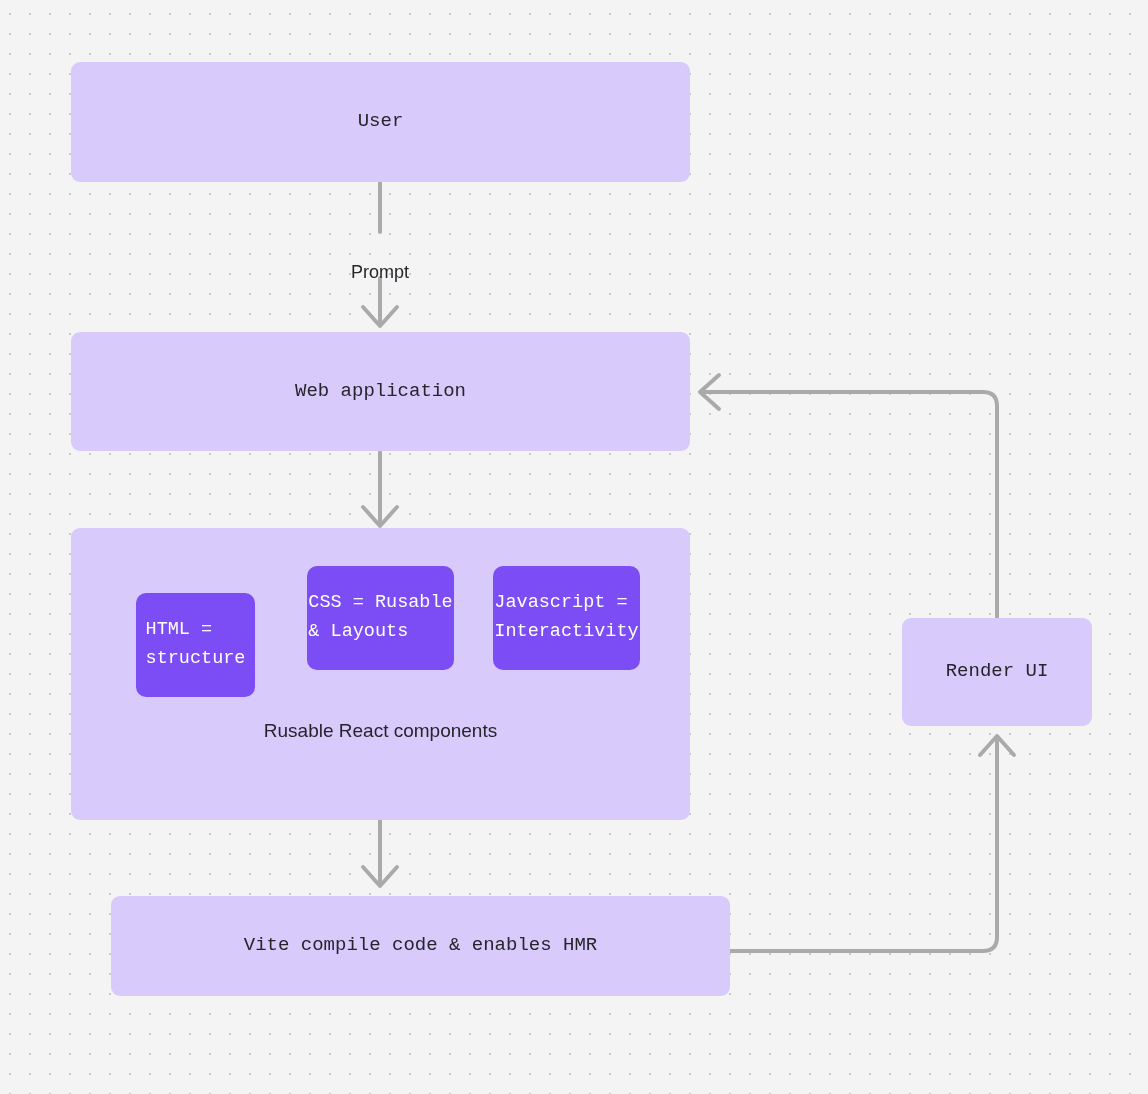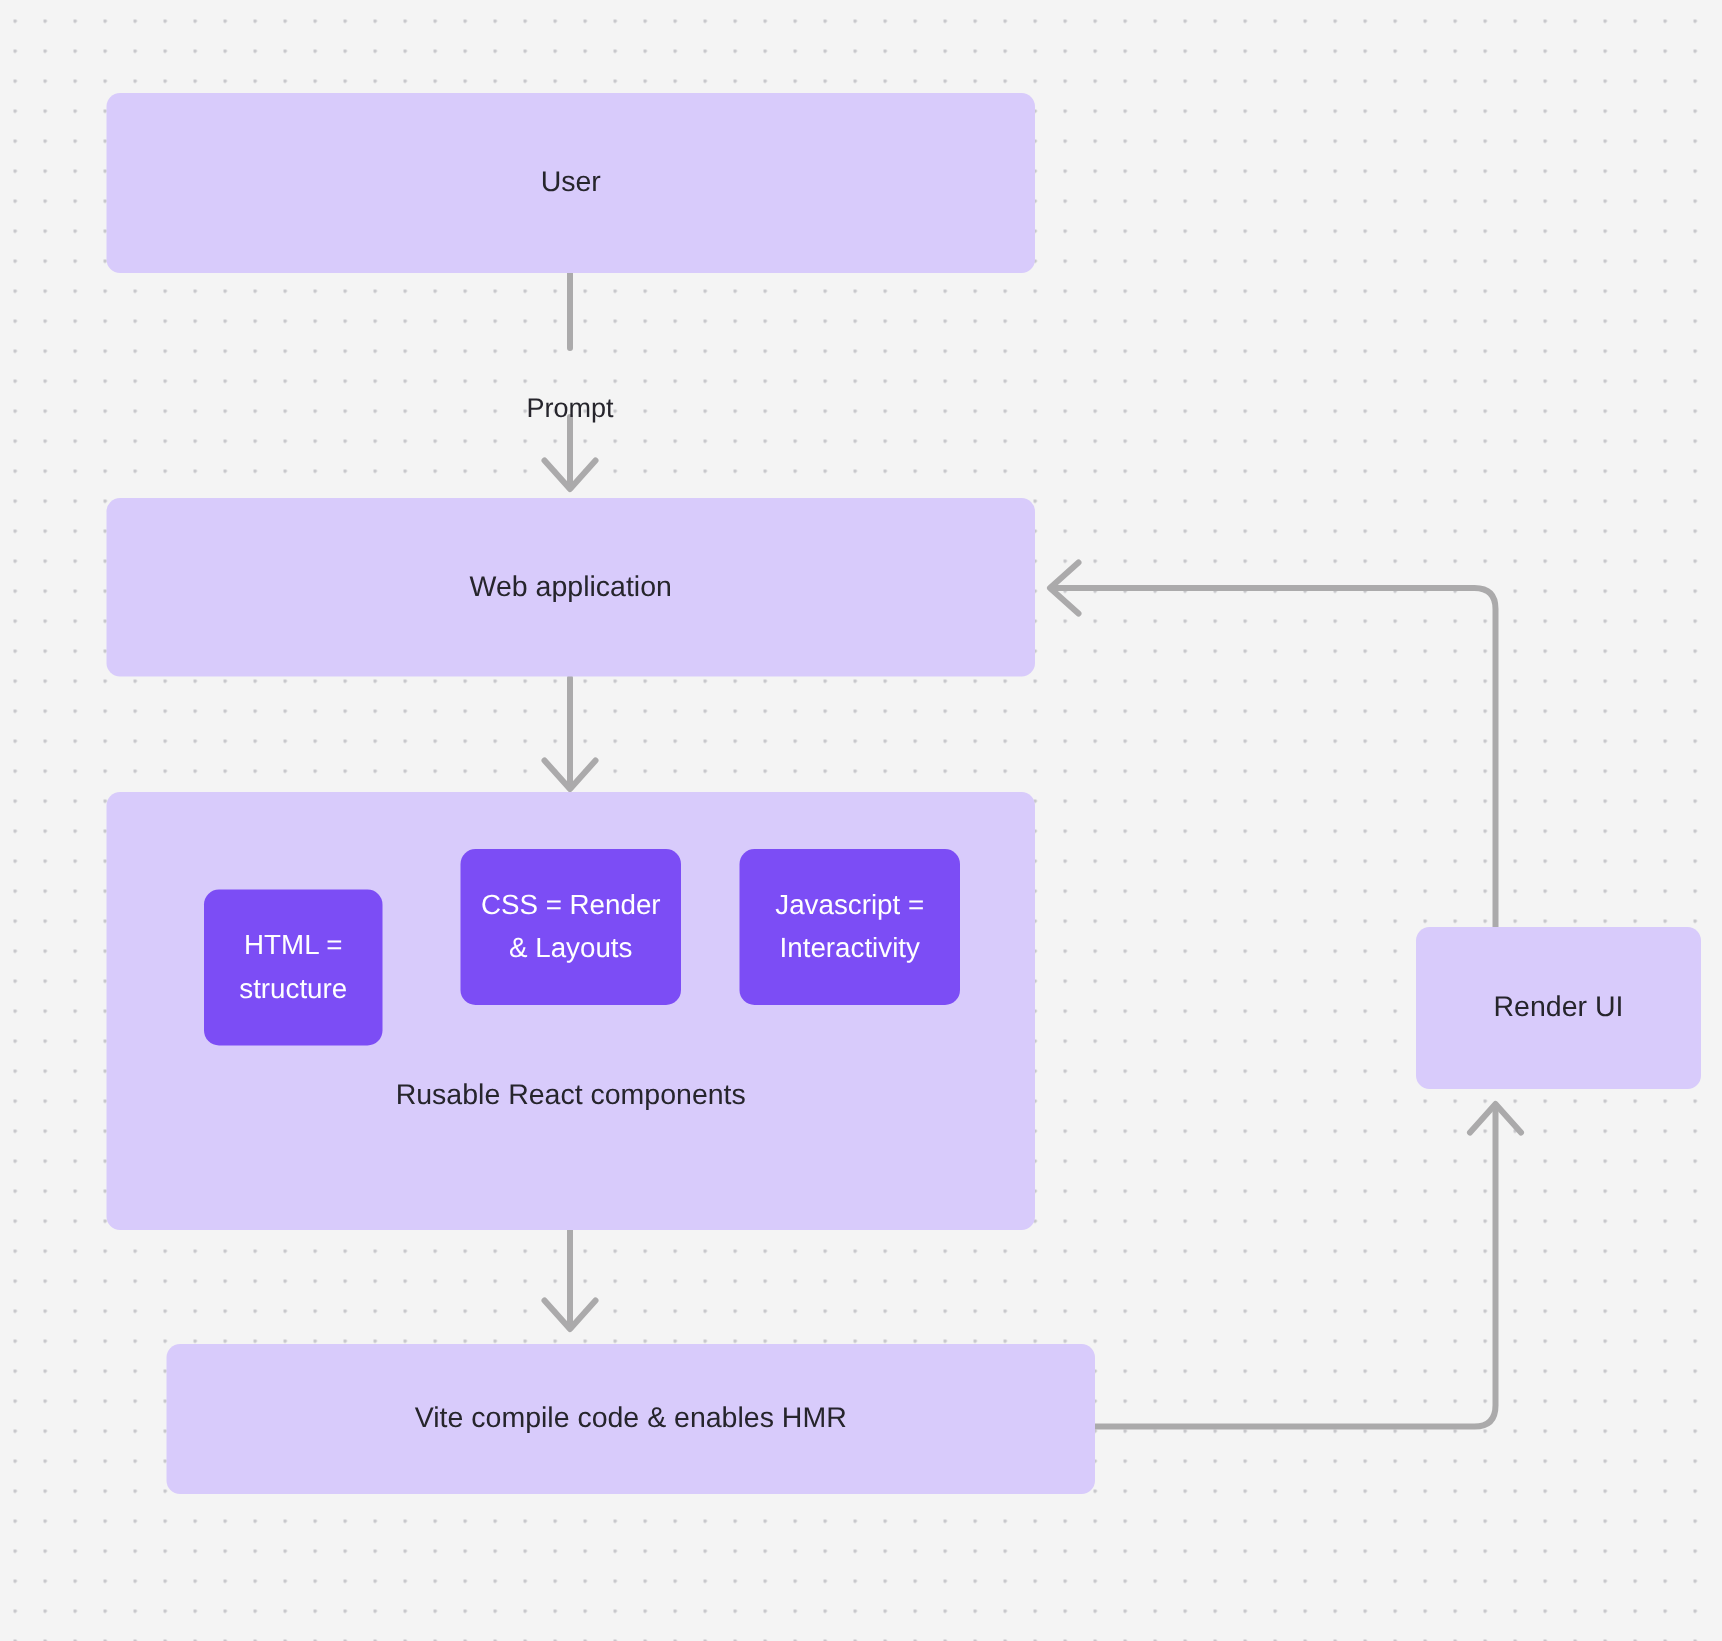--- a/index.html
+++ b/index.html
@@ -27,8 +27,8 @@
     display: flex;
     align-items: center;
     justify-content: center;
-    text-align: center;
     border-radius: 9px;
+    font-family: Liberation Mono, monospace;
   }
   .node-lilac {
     background: #d8cbfb;

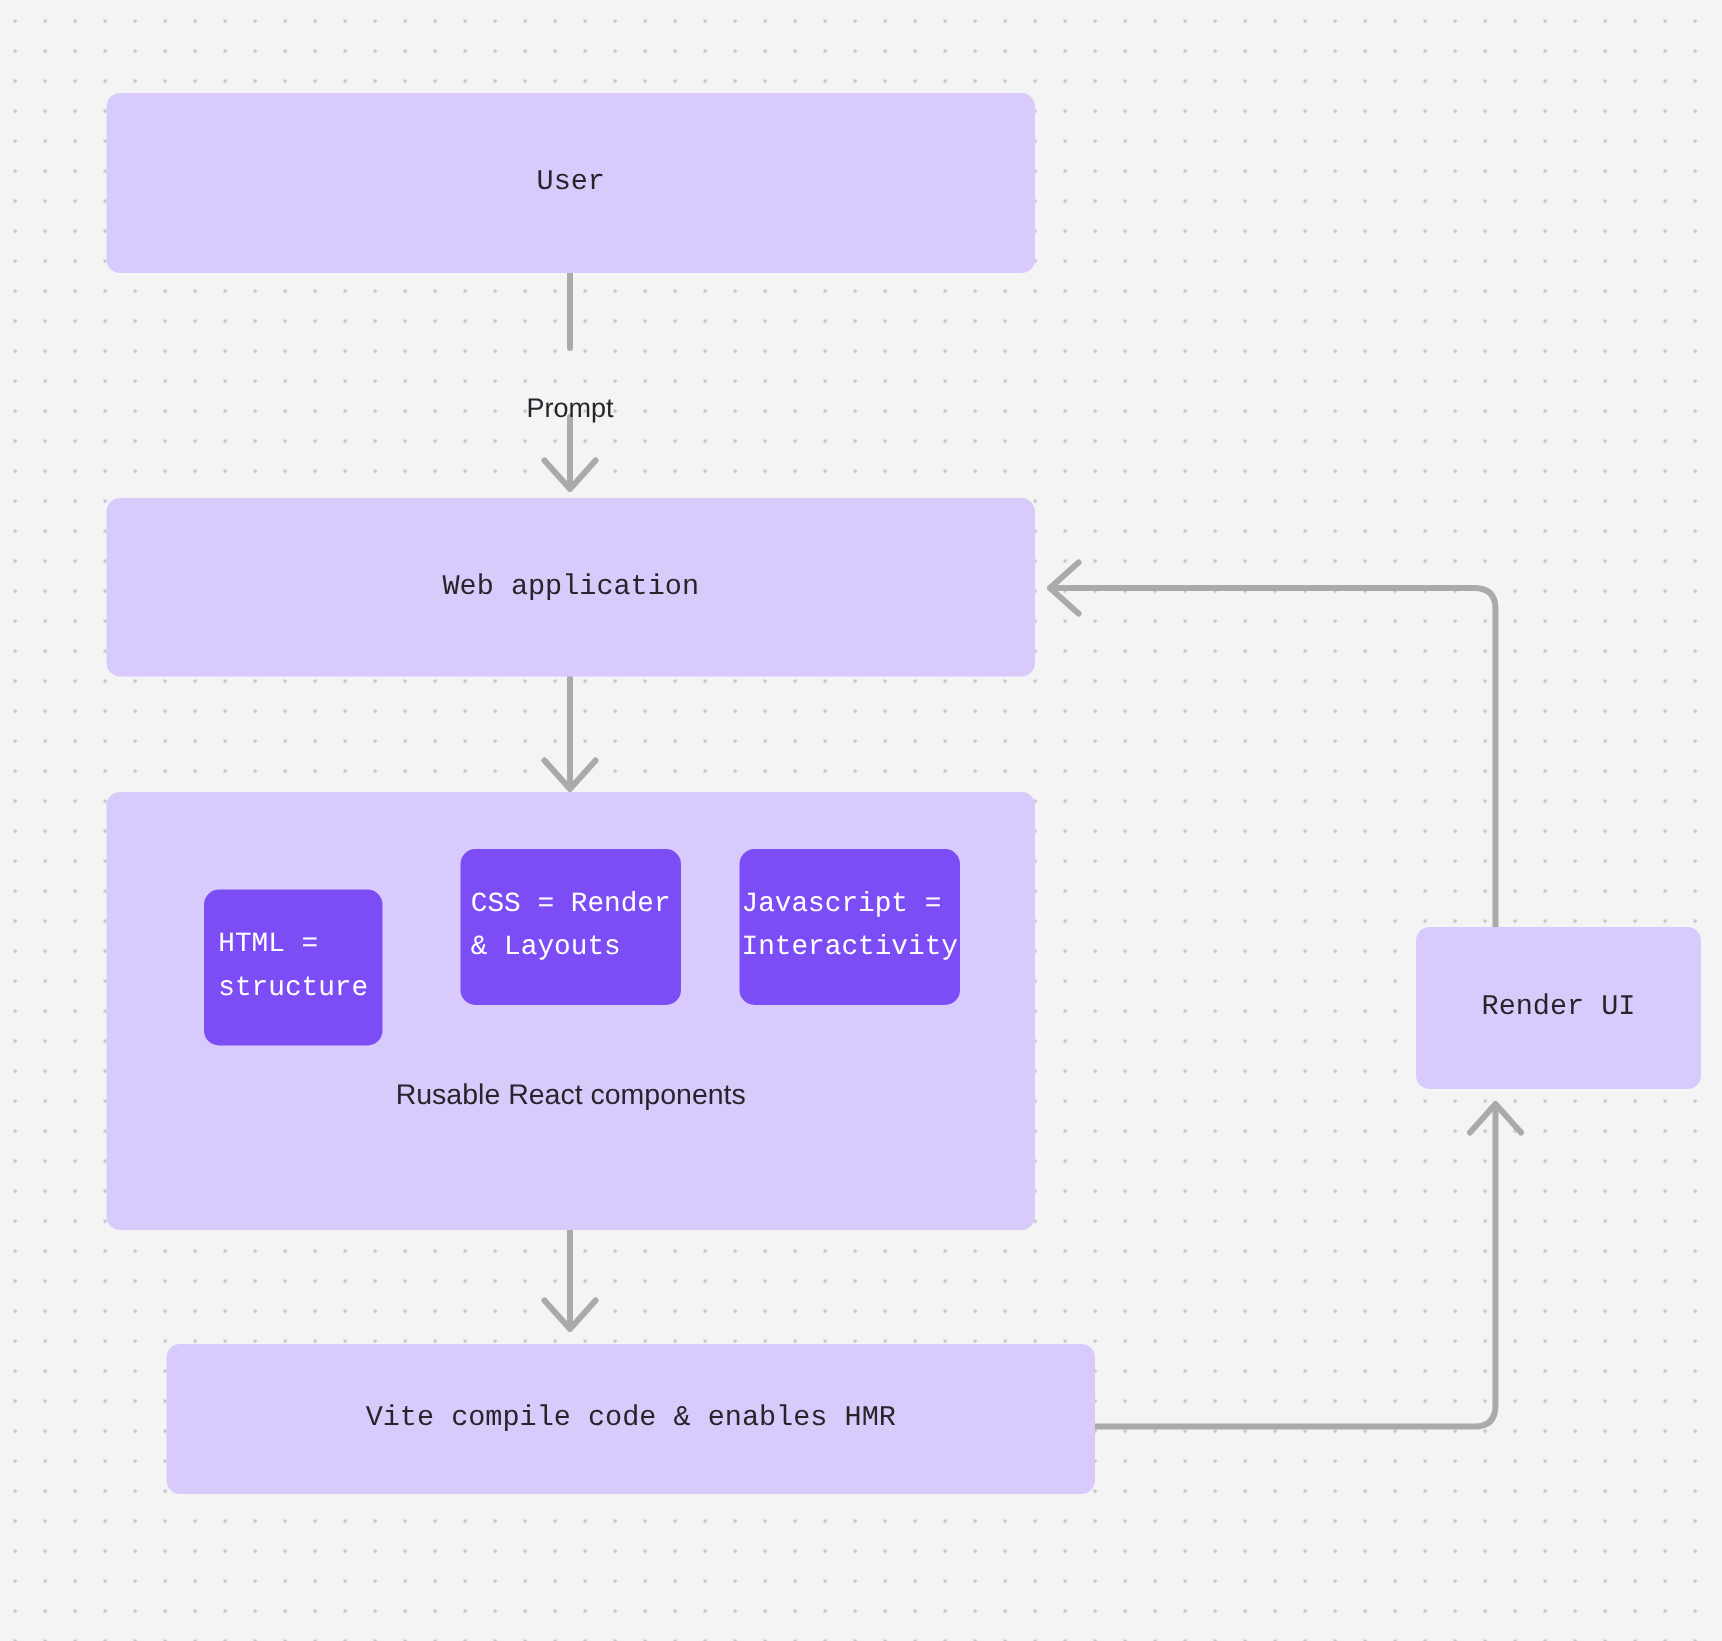--- a/index.html
+++ b/index.html
@@ -129,7 +129,7 @@
 
     <div class="node node-violet" style="left:236px; top:38px; width:147px; height:104px;">
       <span>
-        <span>CSS = Render</span><br>
+        <span>CSS = Rusable</span><br>
         <span>&amp; Layouts</span>
       </span>
     </div>

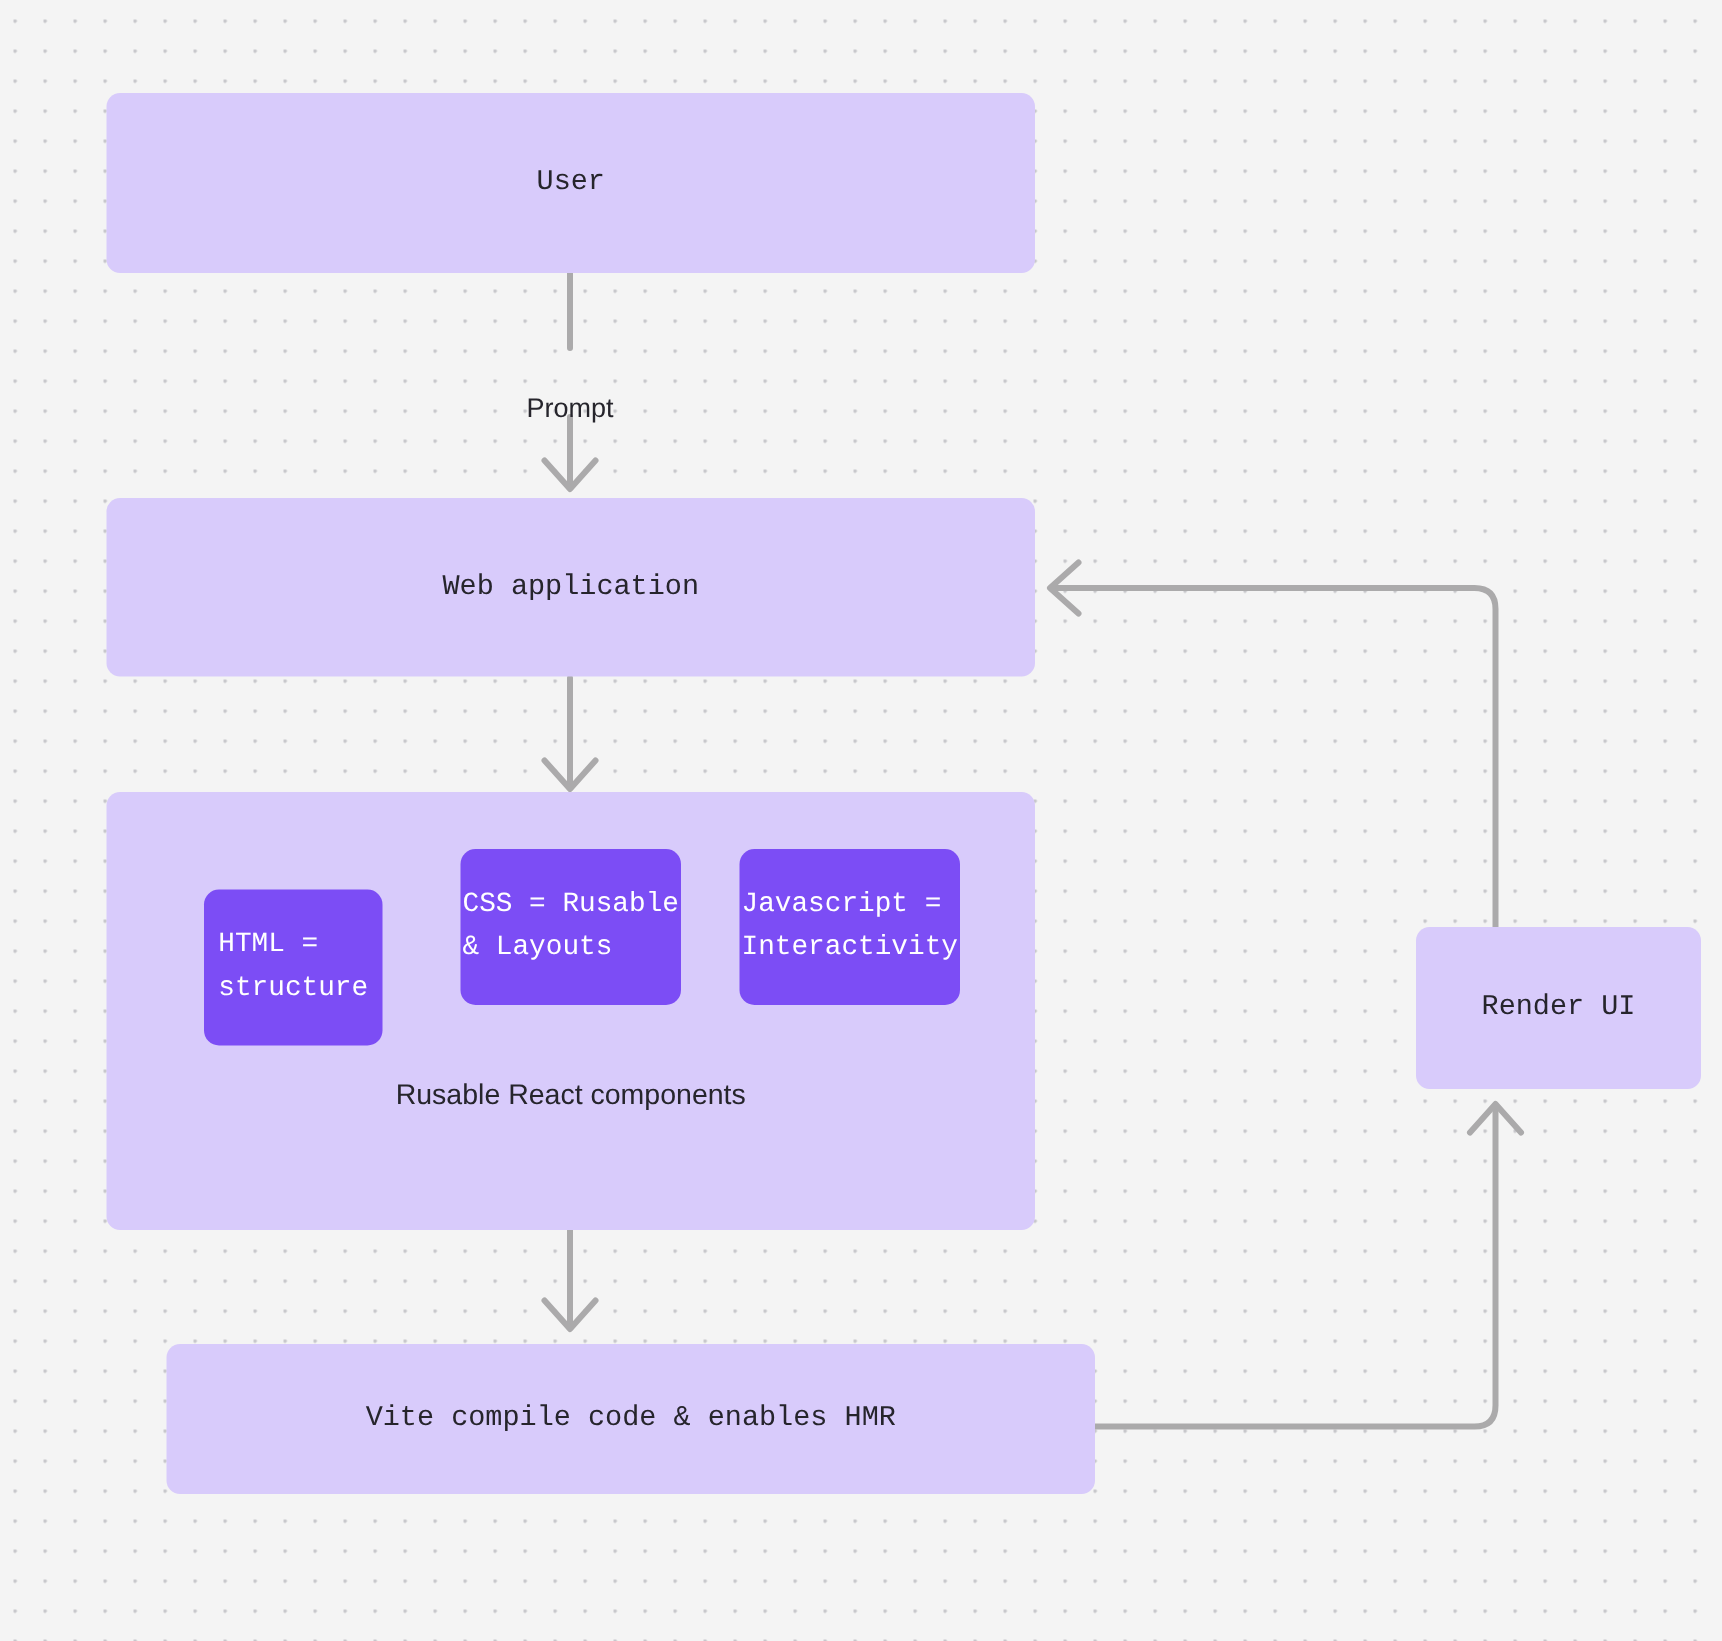--- a/index.html
+++ b/index.html
@@ -150,7 +150,7 @@
     <span>Vite compile code &amp; enables HMR</span>
   </div>
 
-  <div class="node node-lilac" style="left:902px; top:618px; width:190px; height:108px;margin-left:42px;">
+  <div class="node node-lilac" style="left:902px; top:618px; width:190px; height:108px;">
     <span>Render UI</span>
   </div>
 

